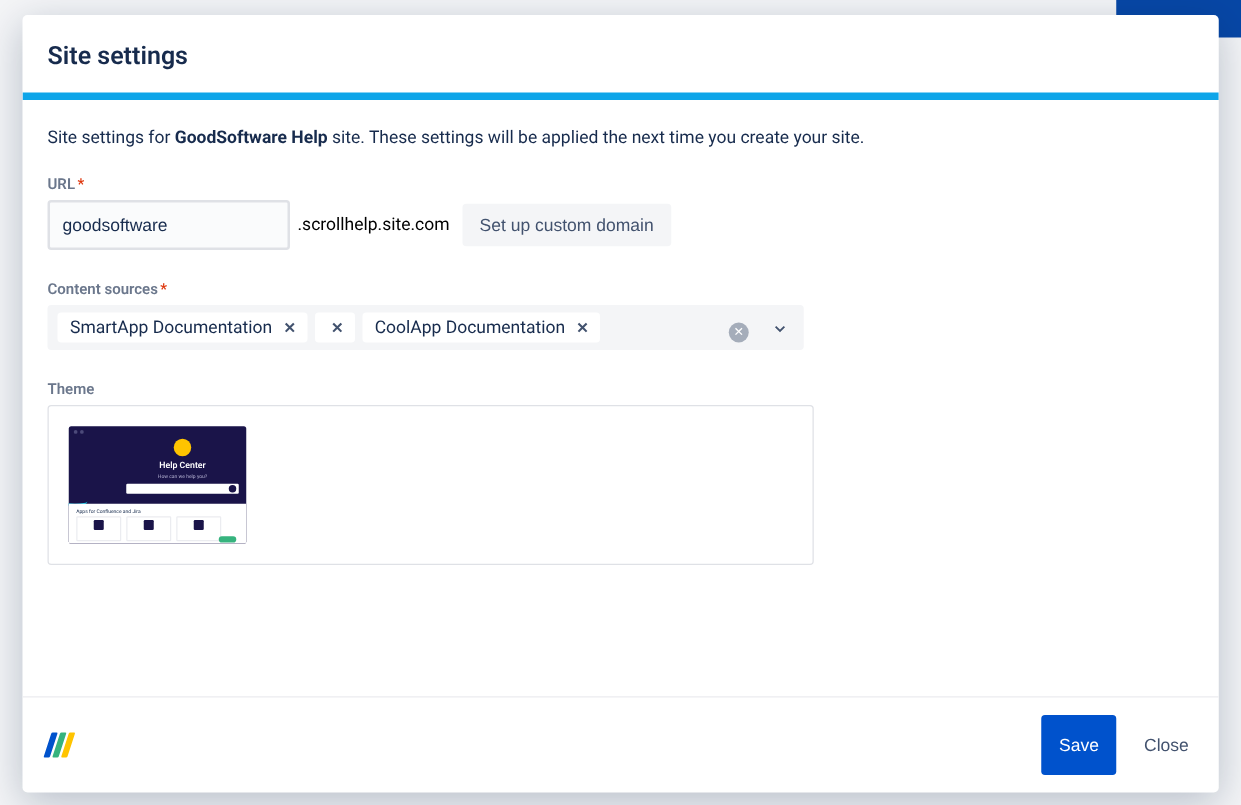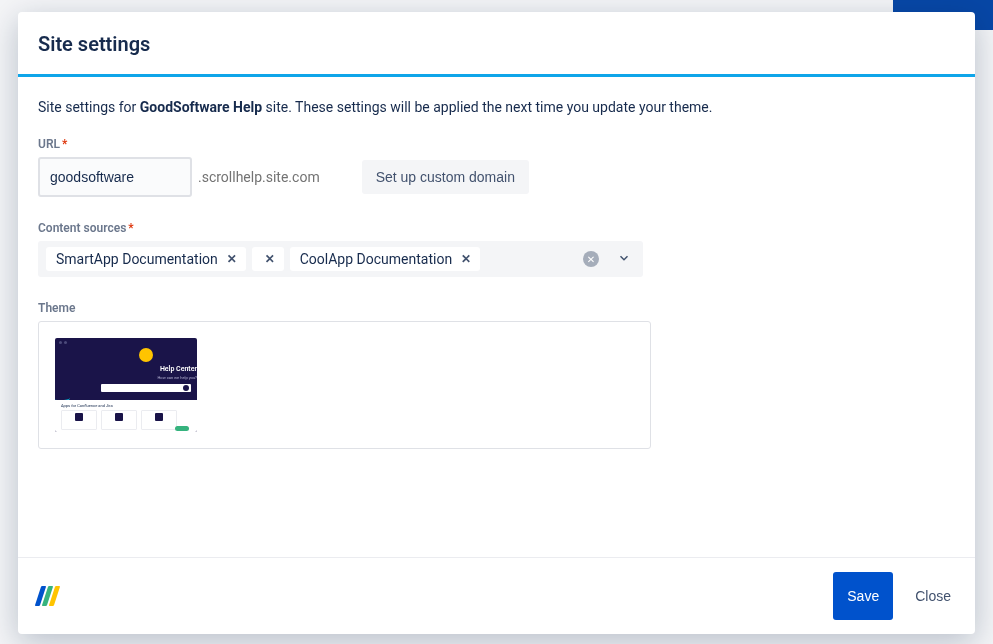--- a/index.html
+++ b/index.html
@@ -52,7 +52,7 @@
     }
     .modal-header {
       padding: 20px 33px 18px 20px;
-      border-bottom: 3px solid #0ea5e9;
+      border-bottom: 6px solid #0ea5e9;
     }
     .modal-header h2 {
       font-size: 20px;

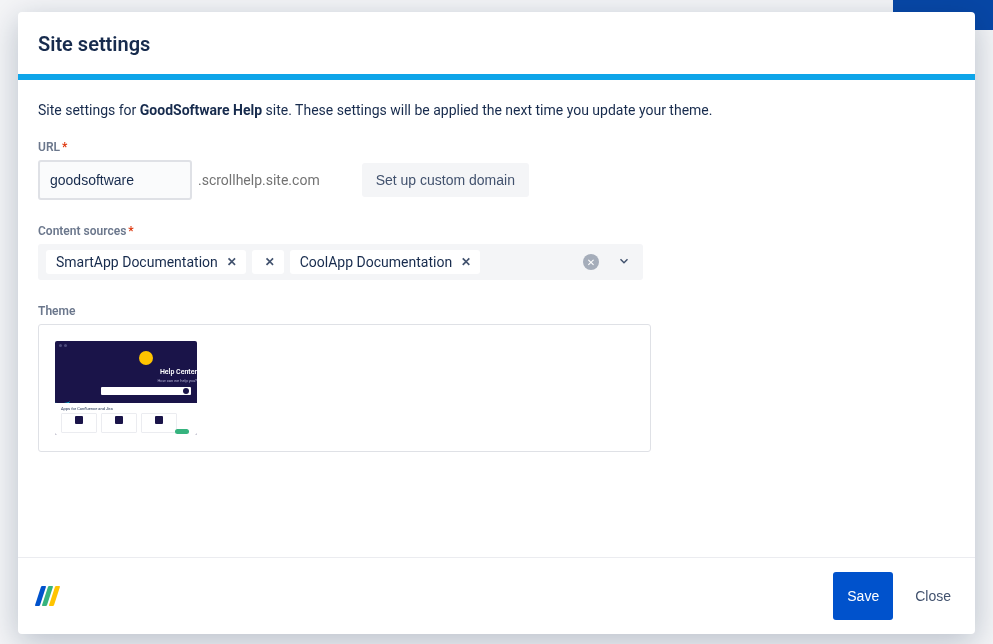--- a/index.html
+++ b/index.html
@@ -372,7 +372,7 @@
 
   <div class="modal-body">
     <p class="intro">
-      <span>Site settings for </span><strong>GoodSoftware Help</strong><span> site. These settings will be applied the next time you update your theme.</span>
+      <span>Site settings for </span><strong>GoodSoftware Help</strong><span> site. These settings will be applied the next time you create your site.</span>
     </p>
 
 

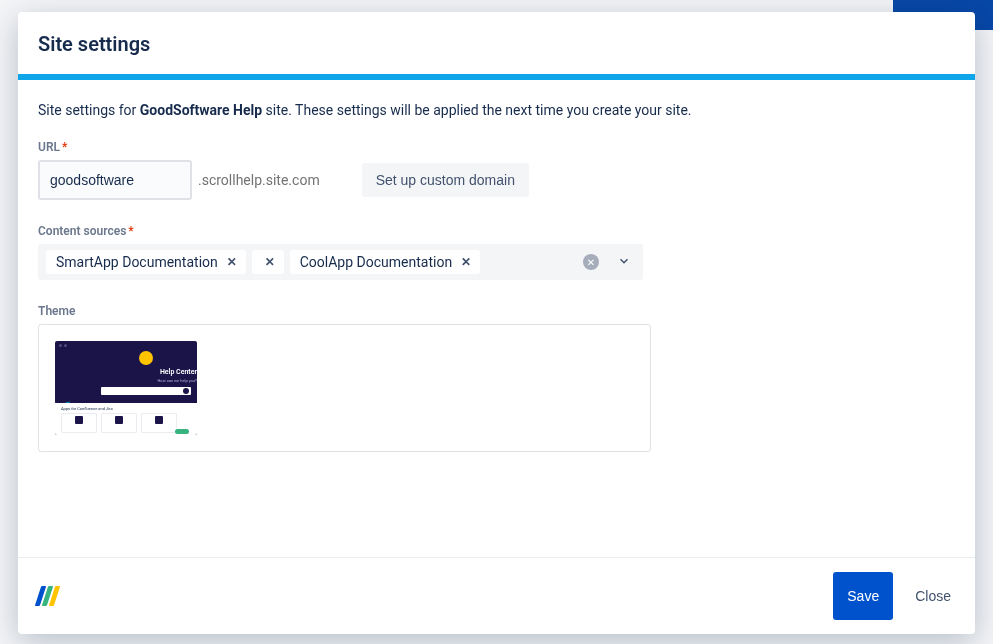--- a/index.html
+++ b/index.html
@@ -103,7 +103,7 @@
       gap: 6px;
     }
     .url-input {
-      width: 154px;
+      width: 194px;
       height: 40px;
       border: 2px solid #dfe1e6;
       border-radius: 3px;

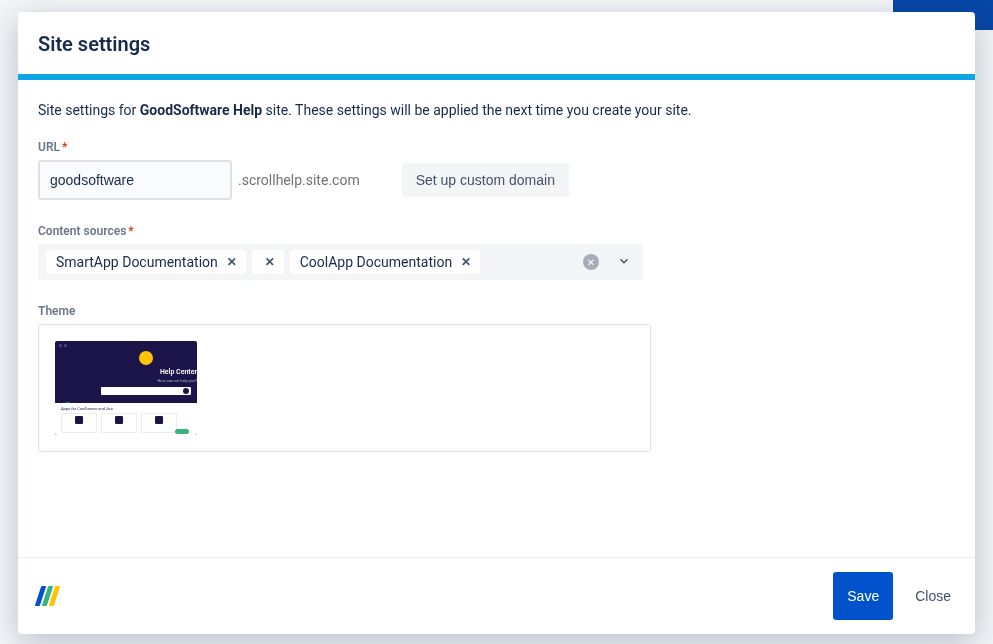--- a/index.html
+++ b/index.html
@@ -114,8 +114,8 @@
     }
     .url-suffix {
       font-size: 14px;
-      color: #737373;
-      margin-right: 36px;
+      color: #000000;
+      margin-right: 4px;
     }
     .secondary-btn {
       background: #f4f5f7;

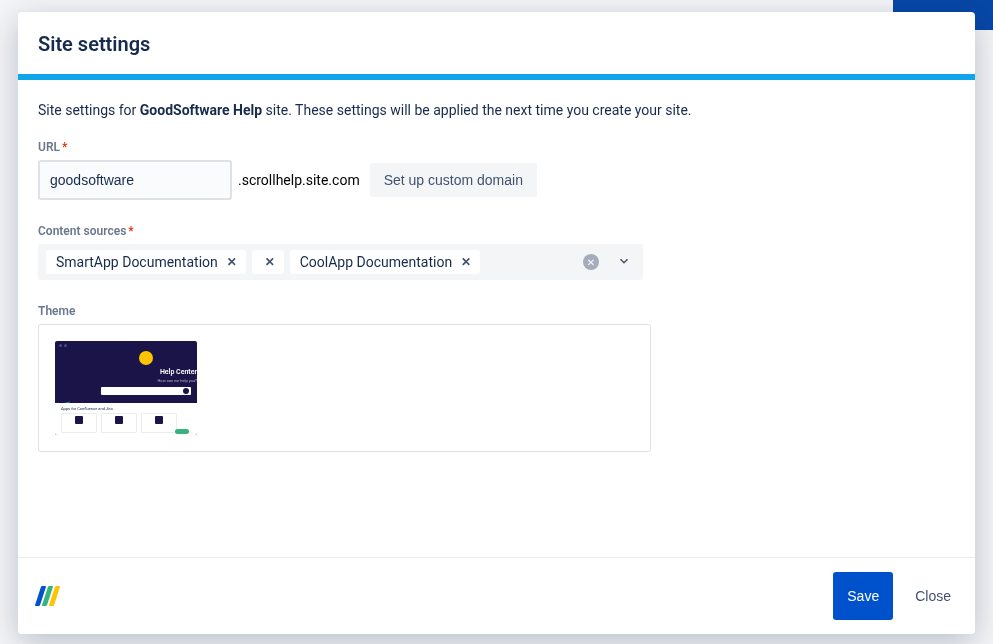--- a/index.html
+++ b/index.html
@@ -128,7 +128,7 @@
     }
     .tag-container {
       display: flex;
-      align-items: center;
+      align-items: flex-end;
       background: #f4f5f7;
       border-radius: 3px;
       padding: 6px 8px;

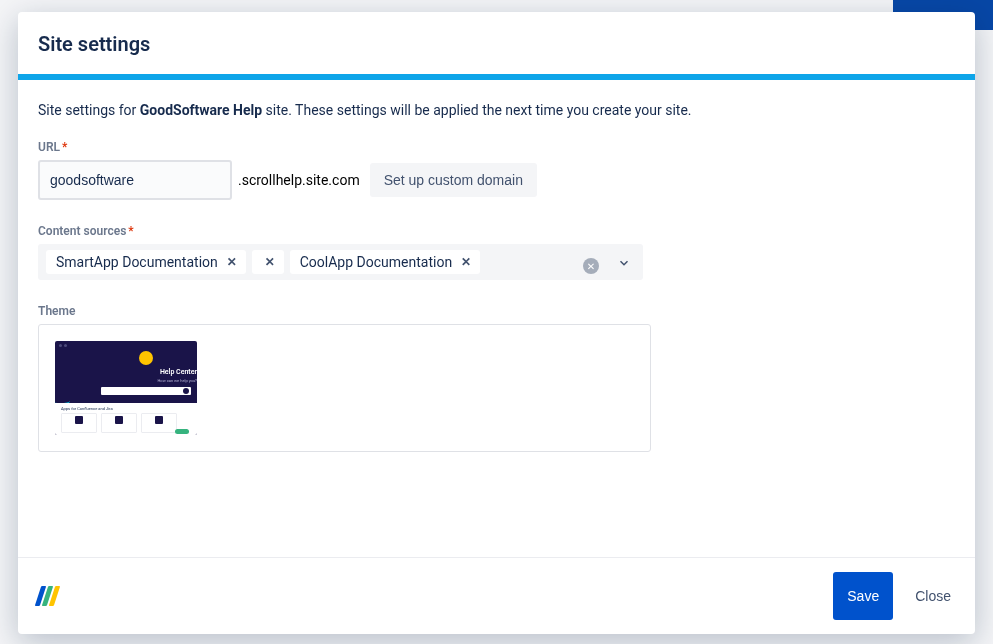--- a/index.html
+++ b/index.html
@@ -214,7 +214,7 @@
       top: 10px;
       left: 0;
       right: 0;
-      text-align: right;
+      text-align: center;
       padding-left: 40px;
     }
     .theme-preview-bulb {

